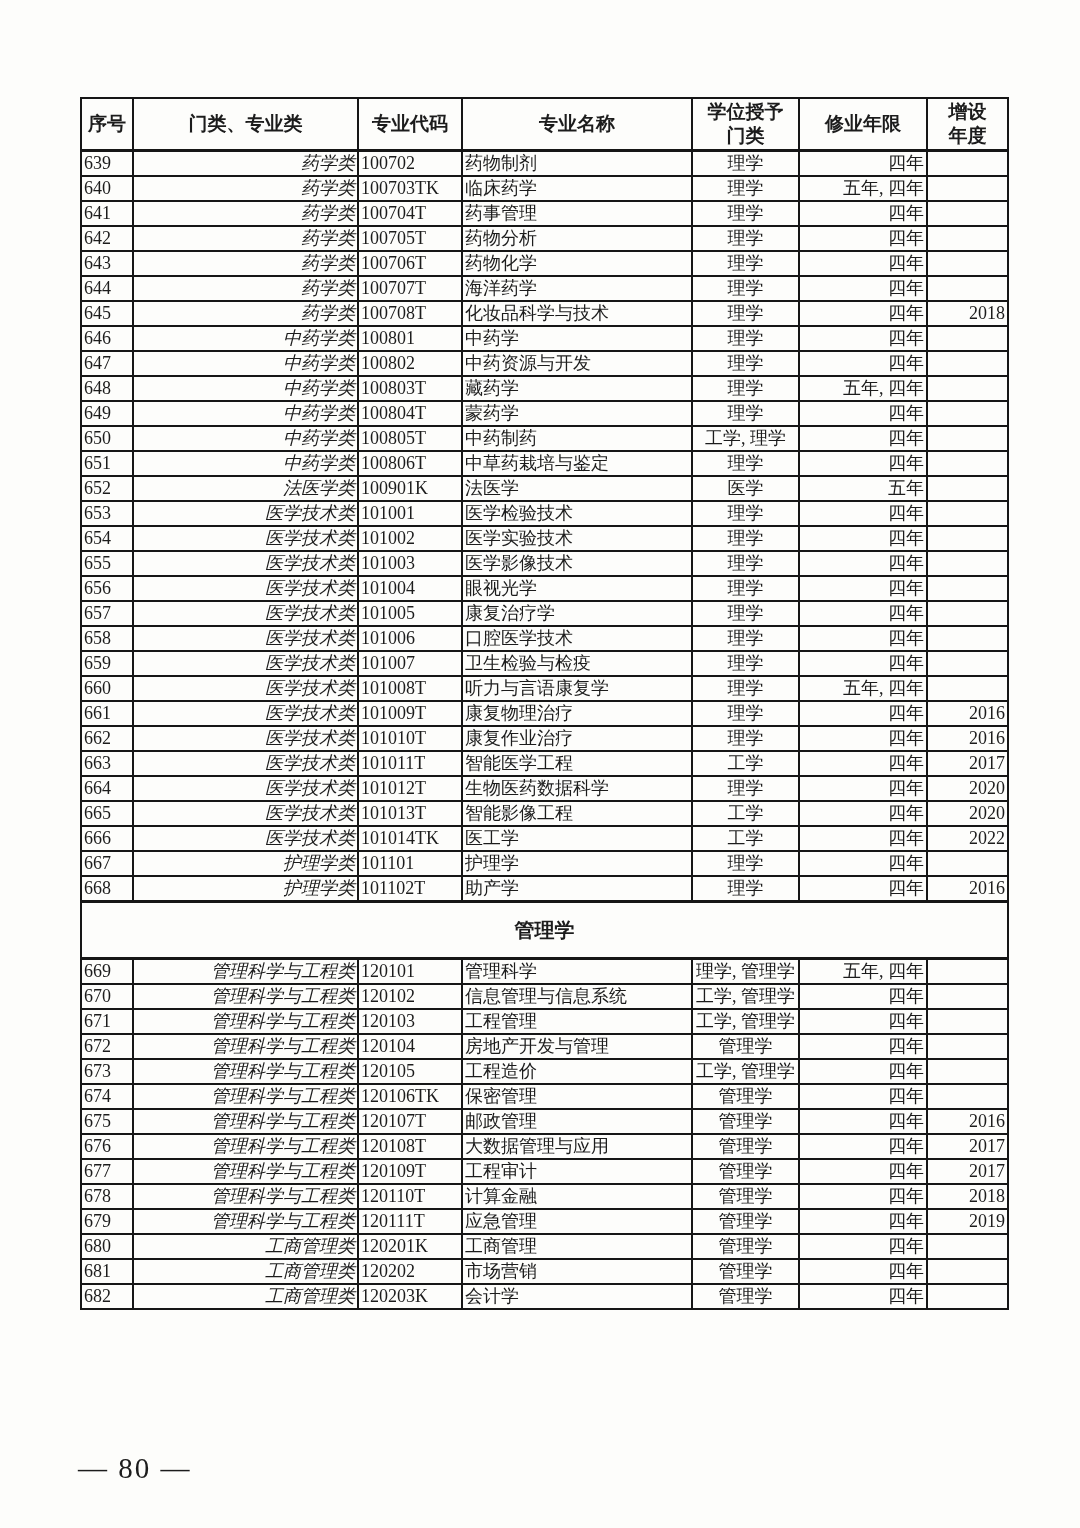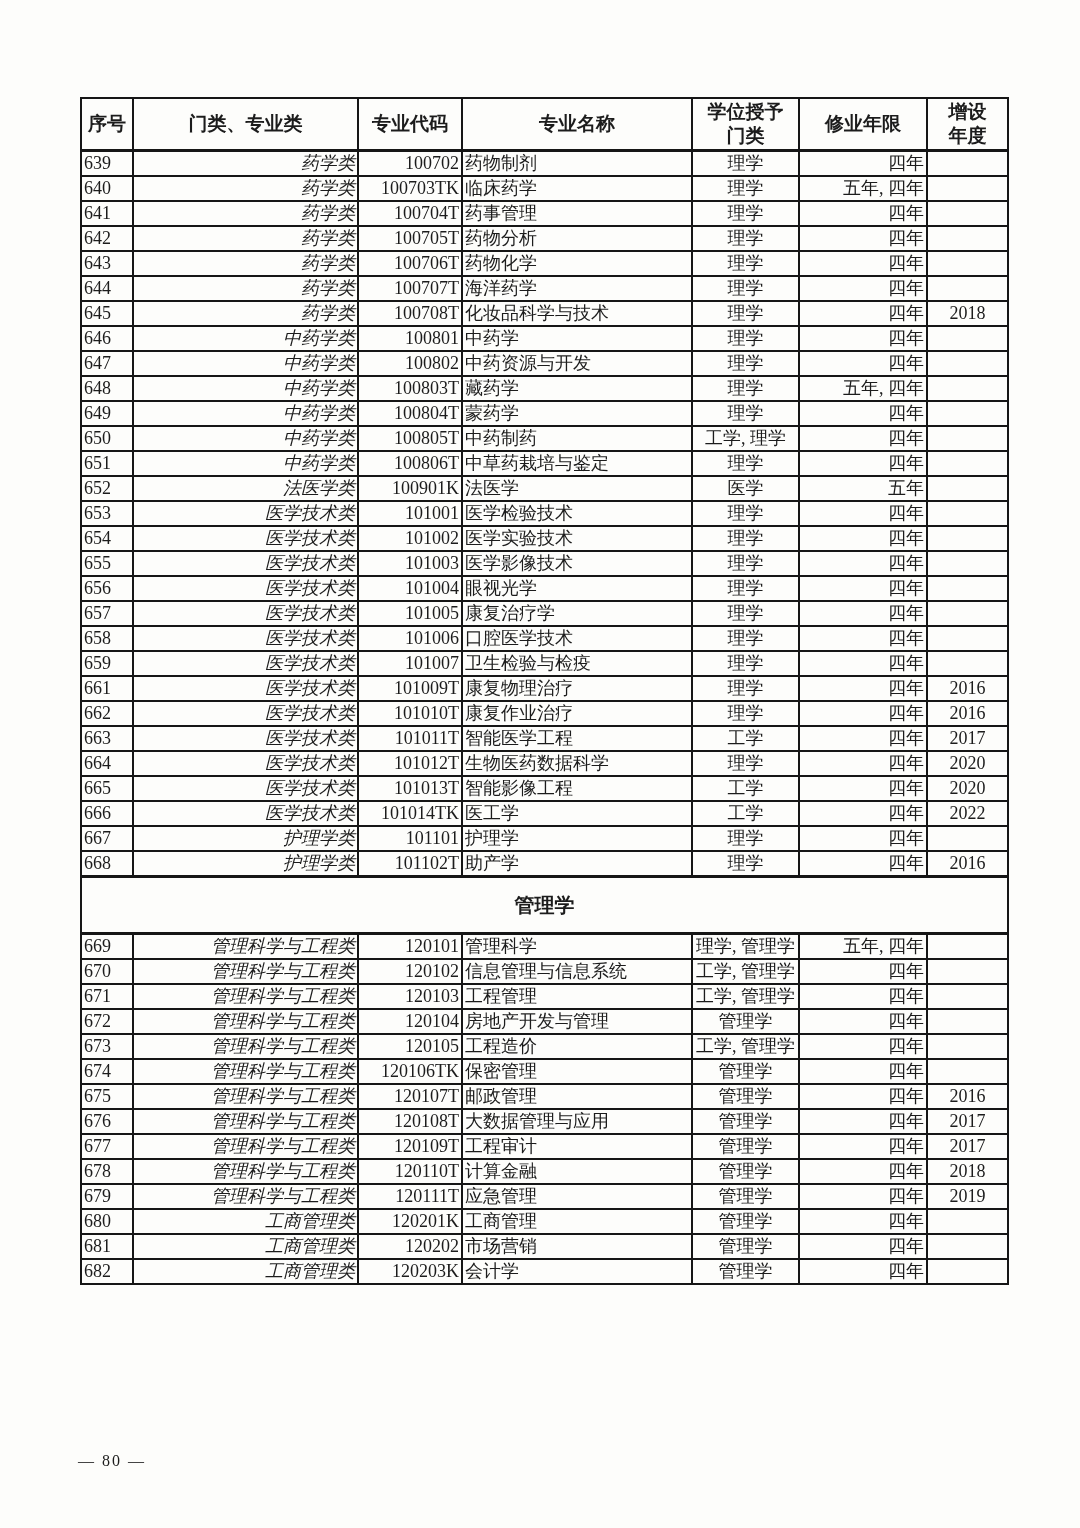--- a/index.html
+++ b/index.html
@@ -46,7 +46,7 @@
   }
   .c-index   { }
   .c-category{ text-align: right; padding-left: 5px; font-style: italic; }
-  .c-code    { text-align: right; padding-left: 5px; }
+  .c-code    { text-align: left; padding-left: 5px; }
   .c-name    { text-align: left; padding-left: 7px; }
   .c-degree  { text-align: center; line-height: 23px; padding-top: 2px; padding-bottom: 2px; margin-top: 48px; }
   .c-years   { text-align: right; }

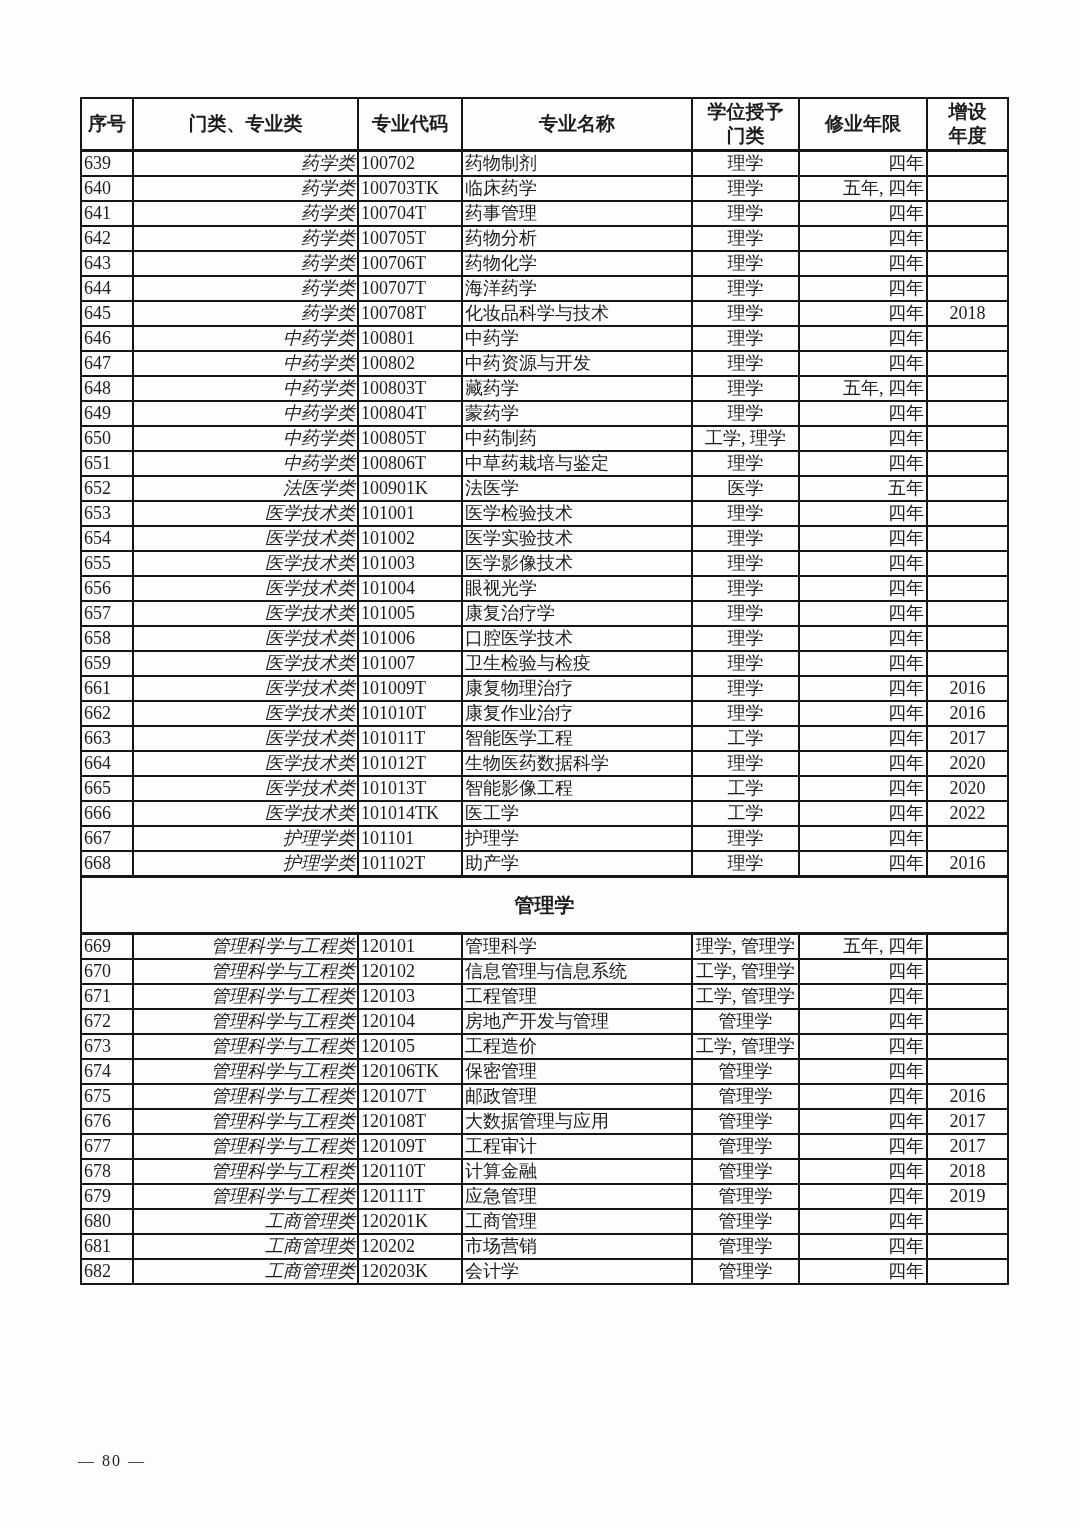--- a/index.html
+++ b/index.html
@@ -50,7 +50,7 @@
   .c-name    { text-align: left; padding-left: 7px; }
   .c-degree  { text-align: center; line-height: 23px; padding-top: 2px; padding-bottom: 2px; margin-top: 48px; }
   .c-years   { text-align: right; }
-  .c-added   { text-align: center; margin-left: 28px; }
+  .c-added   { text-align: right; margin-left: 28px; }
   .section-row td {
     height: 54px;
     font-size: 20px;

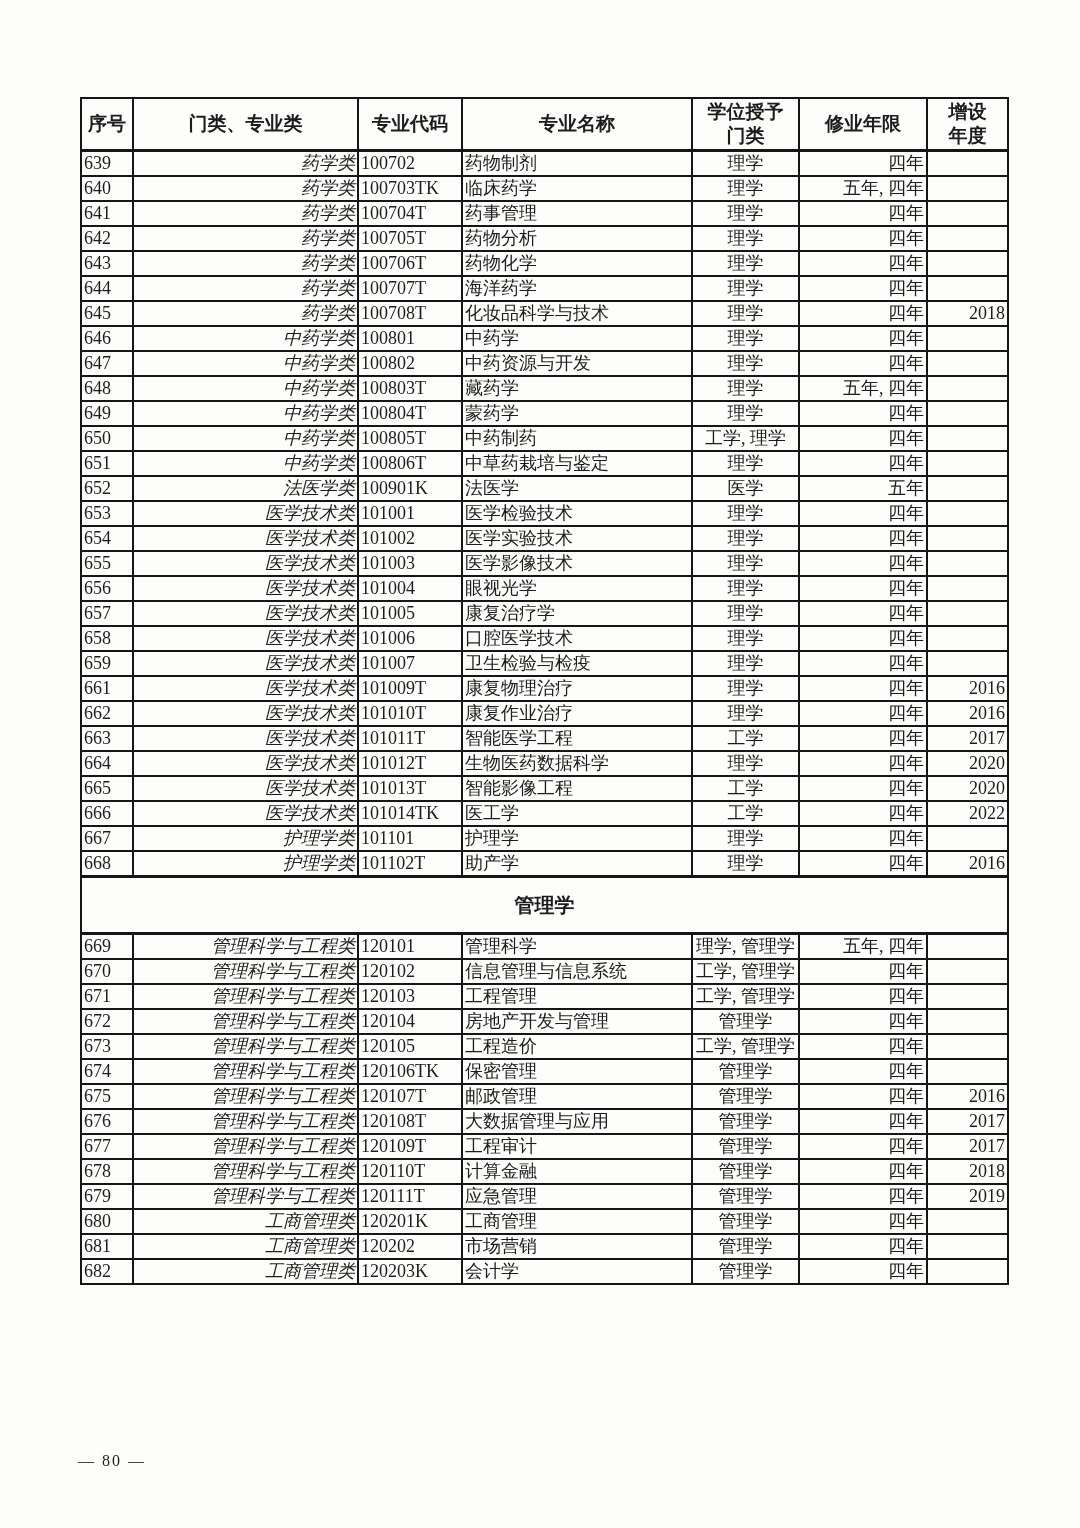--- a/index.html
+++ b/index.html
@@ -285,6 +285,15 @@
         <td class="c-added"></td>
       </tr>
       <tr>
+        <td class="c-index">660</td>
+        <td class="c-category">医学技术类</td>
+        <td class="c-code">101008T</td>
+        <td class="c-name">听力与言语康复学</td>
+        <td class="c-degree">理学</td>
+        <td class="c-years">五年, 四年</td>
+        <td class="c-added"></td>
+      </tr>
+      <tr>
         <td class="c-index">661</td>
         <td class="c-category">医学技术类</td>
         <td class="c-code">101009T</td>

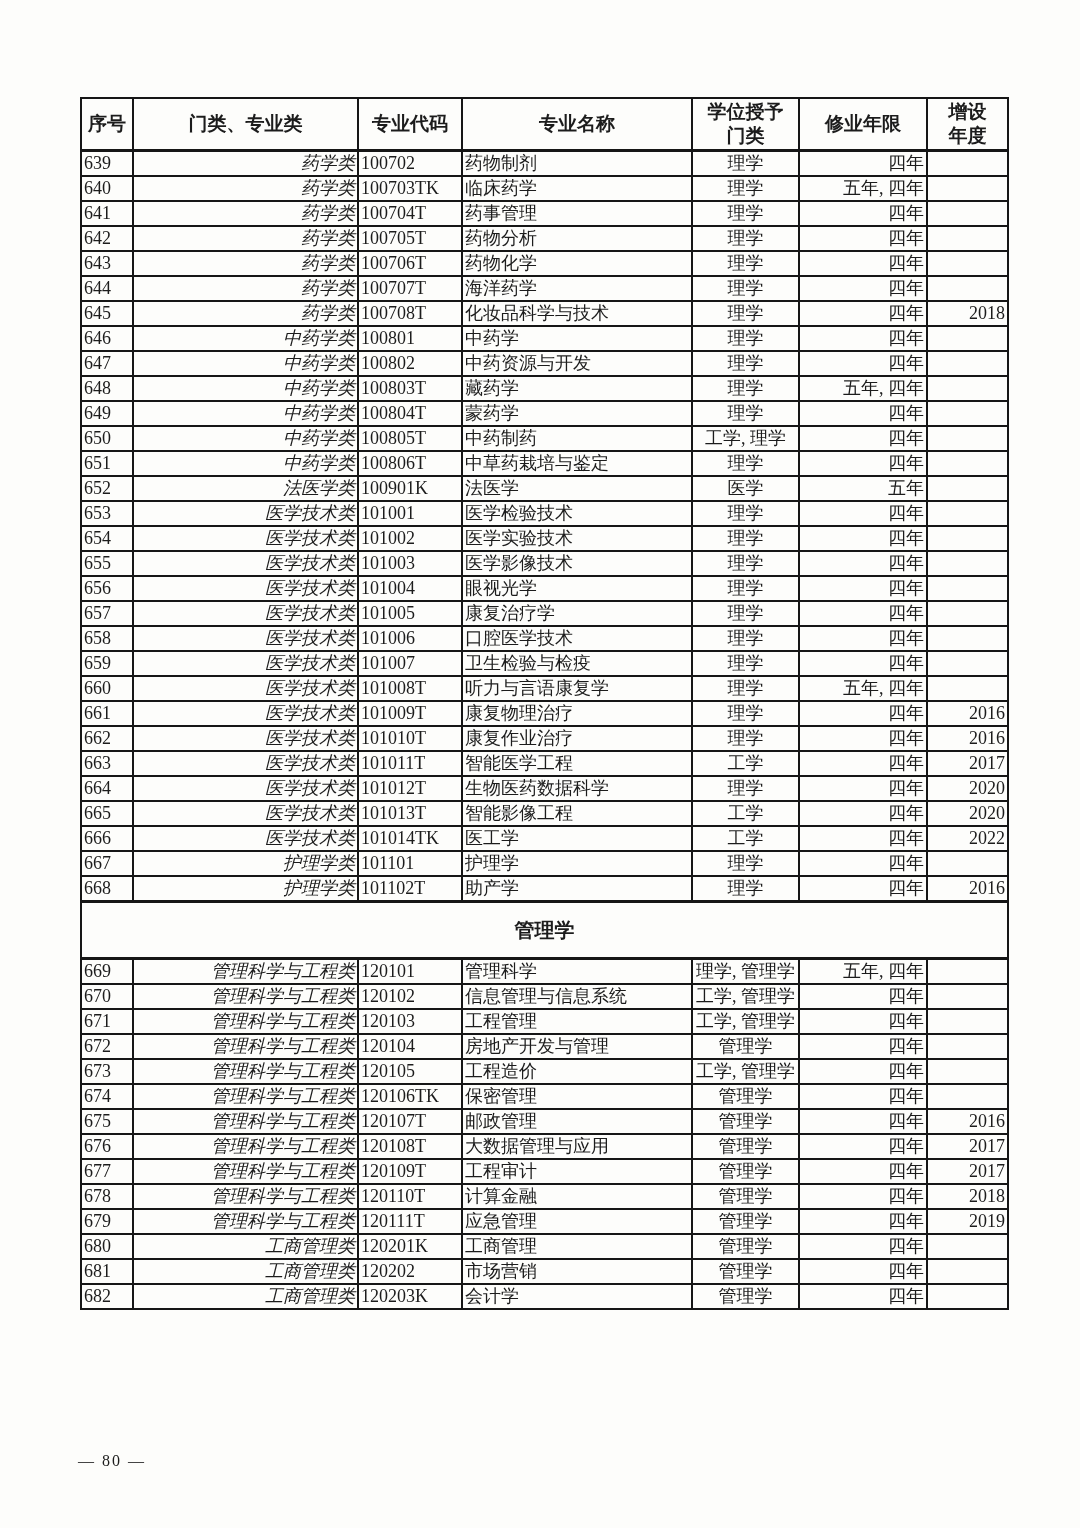--- a/index.html
+++ b/index.html
@@ -63,7 +63,7 @@
     position: absolute;
     left: 78px;
     top: 1452px;
-    font-size: 16px;
+    font-size: 29px;
     letter-spacing: 2px;
     color: #1c1c1c;
   }

